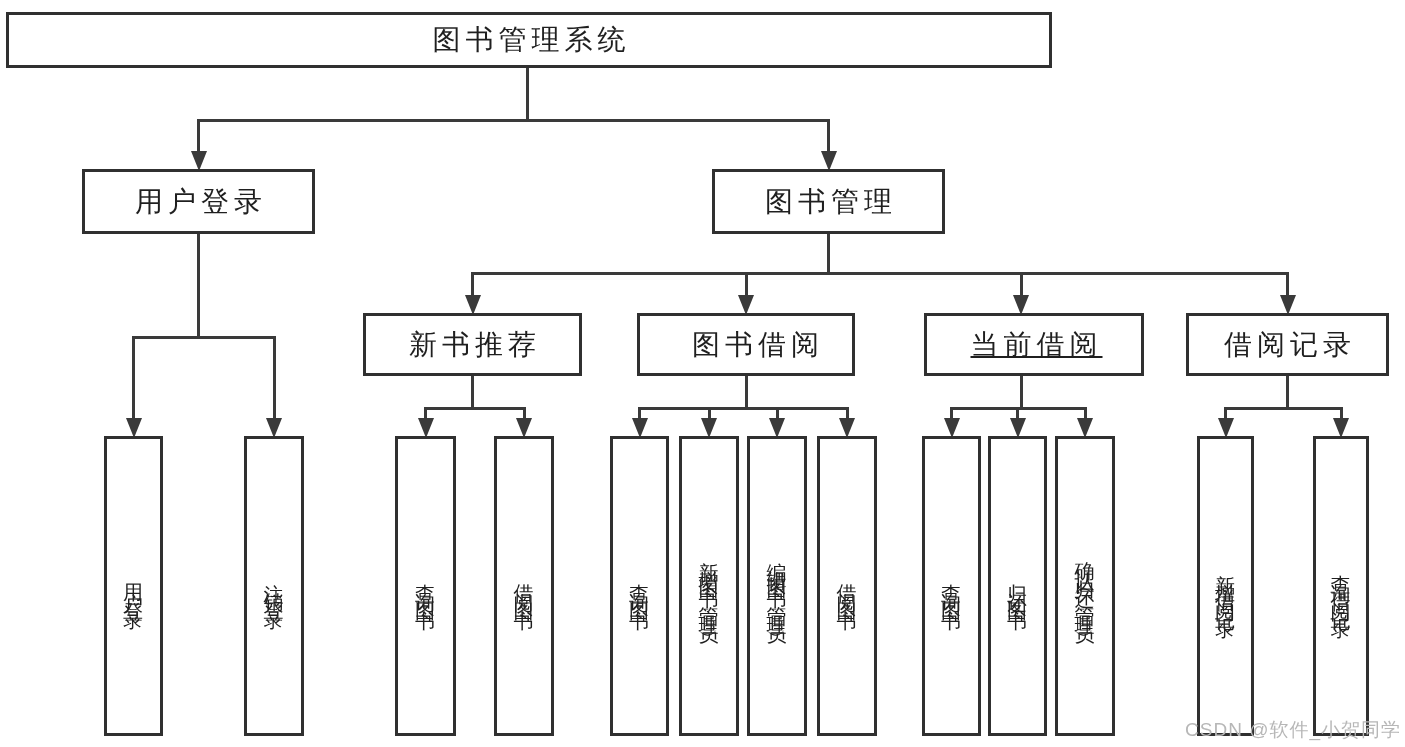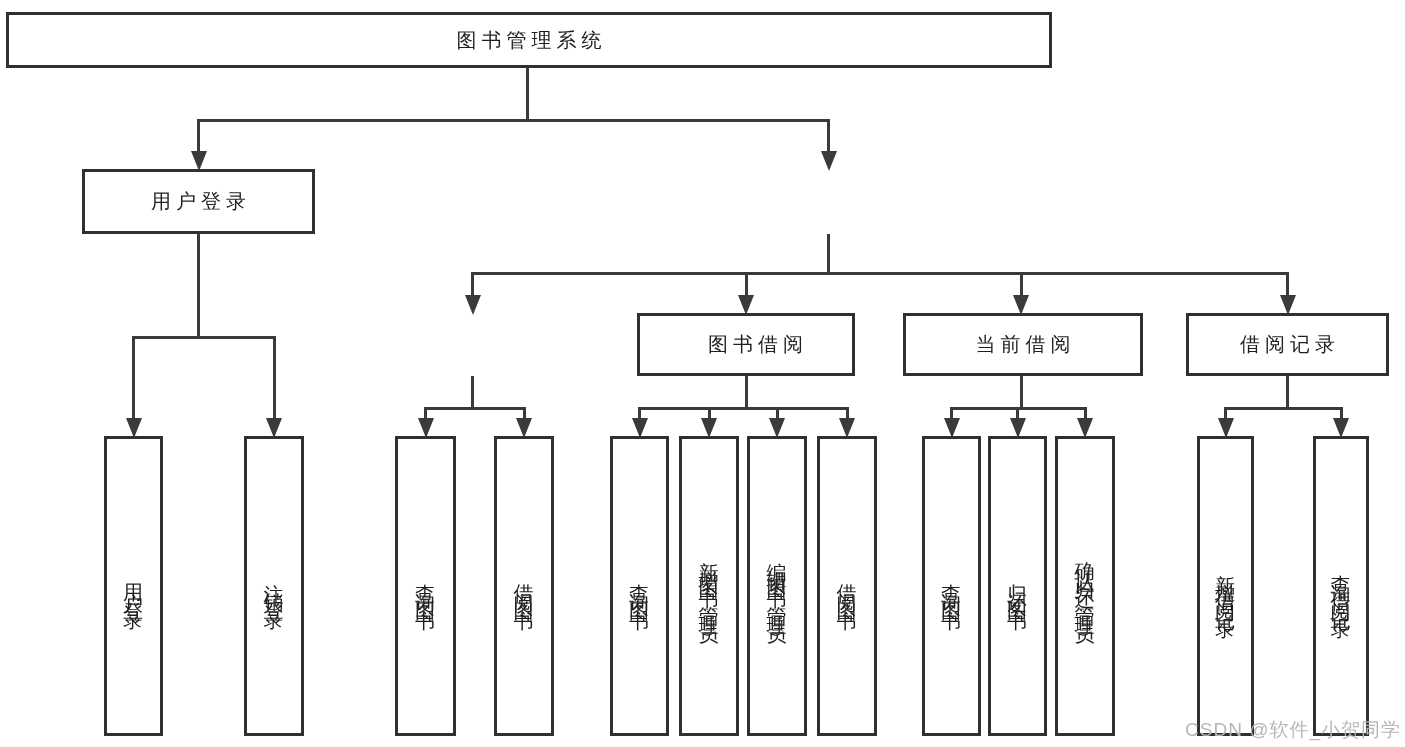--- a/index.html
+++ b/index.html
@@ -23,7 +23,7 @@
     text-align: center;
   }
   .box.h {
-    font-size: 20px;
+    font-size: 28px;
     letter-spacing: 5px;
     text-indent: 5px; 
     white-space: nowrap;

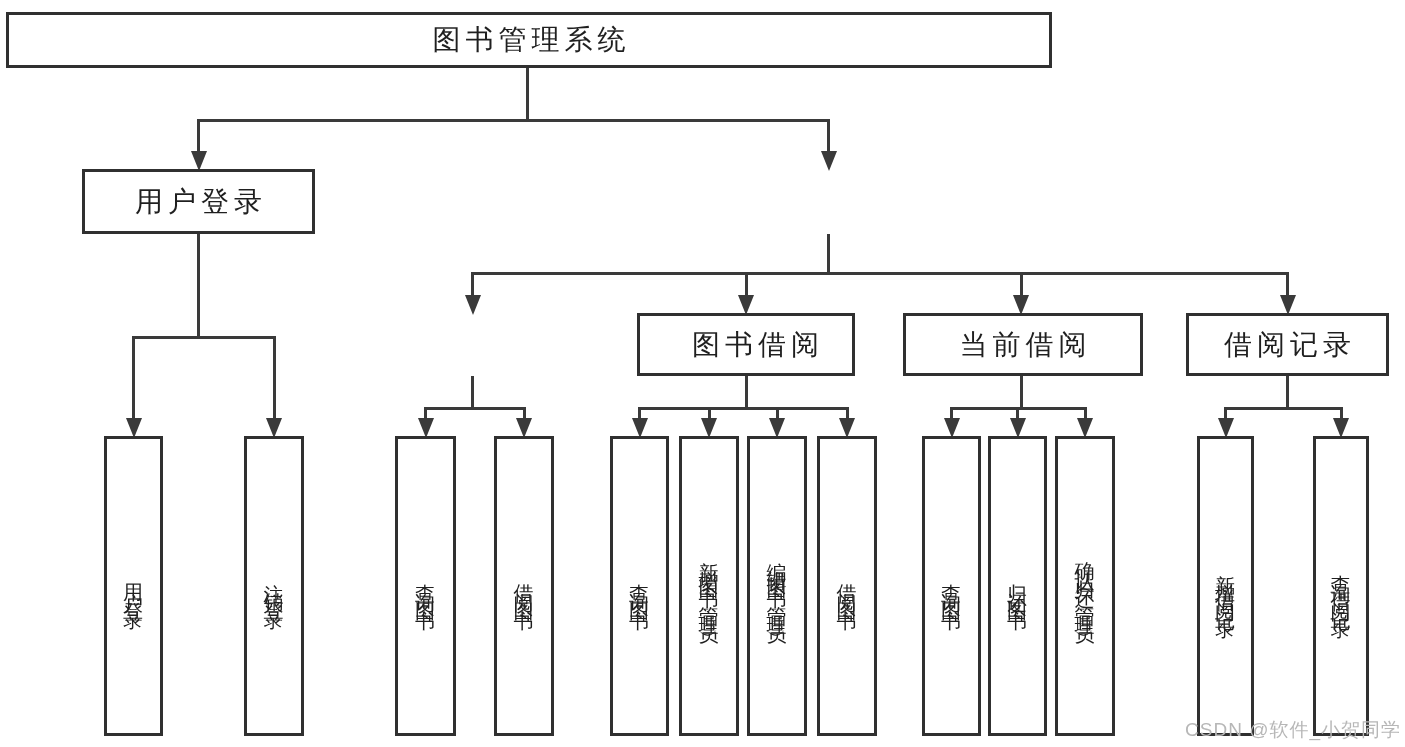--- a/index.html
+++ b/index.html
@@ -117,6 +117,7 @@
     <div class="arrowhead" style="left: 1333px; top: 418px;"></div>
     <div class="box h" style="left: 6px; top: 12px; width: 1046px; height: 56px;">图书管理系统</div>
     <div class="box h" style="left: 82px; top: 169px; width: 233px; height: 65px;">用户登录</div>
+    <div class="box h" style="left: 712px; top: 169px; width: 233px; height: 65px;">图书管理</div>
     <div class="box h" style="left: 637px; top: 313px; width: 218px; height: 63px; padding-left: 19px;">图书借阅</div>
     <div class="box h" style="left: 903px; top: 313px; width: 240px; height: 63px;">当前借阅</div>
     <div class="box h" style="left: 1186px; top: 313px; width: 203px; height: 63px; text-align: right;">借阅记录</div>

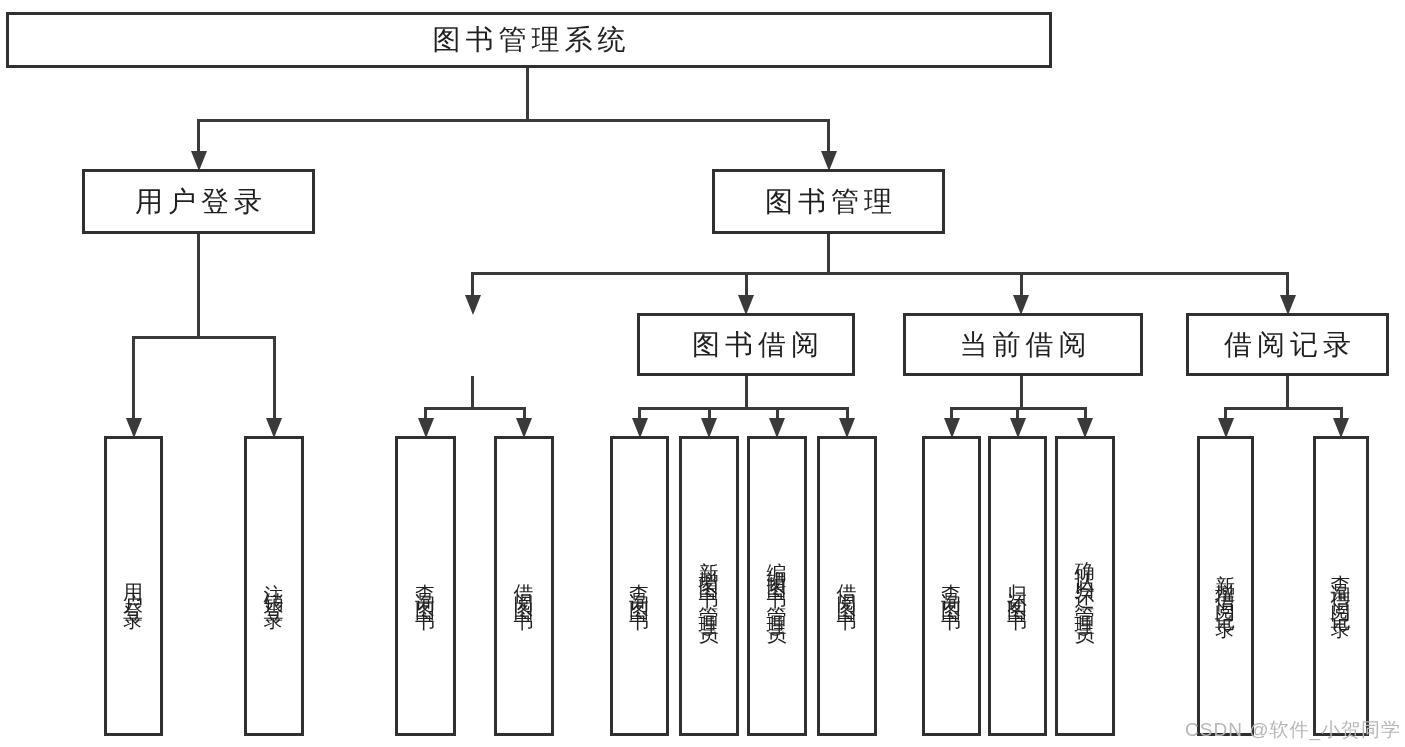--- a/index.html
+++ b/index.html
@@ -118,6 +118,7 @@
     <div class="box h" style="left: 6px; top: 12px; width: 1046px; height: 56px;">图书管理系统</div>
     <div class="box h" style="left: 82px; top: 169px; width: 233px; height: 65px;">用户登录</div>
     <div class="box h" style="left: 712px; top: 169px; width: 233px; height: 65px;">图书管理</div>
+    <div class="box h" style="left: 363px; top: 313px; width: 219px; height: 63px;">新书推荐</div>
     <div class="box h" style="left: 637px; top: 313px; width: 218px; height: 63px; padding-left: 19px;">图书借阅</div>
     <div class="box h" style="left: 903px; top: 313px; width: 240px; height: 63px;">当前借阅</div>
     <div class="box h" style="left: 1186px; top: 313px; width: 203px; height: 63px; text-align: right;">借阅记录</div>

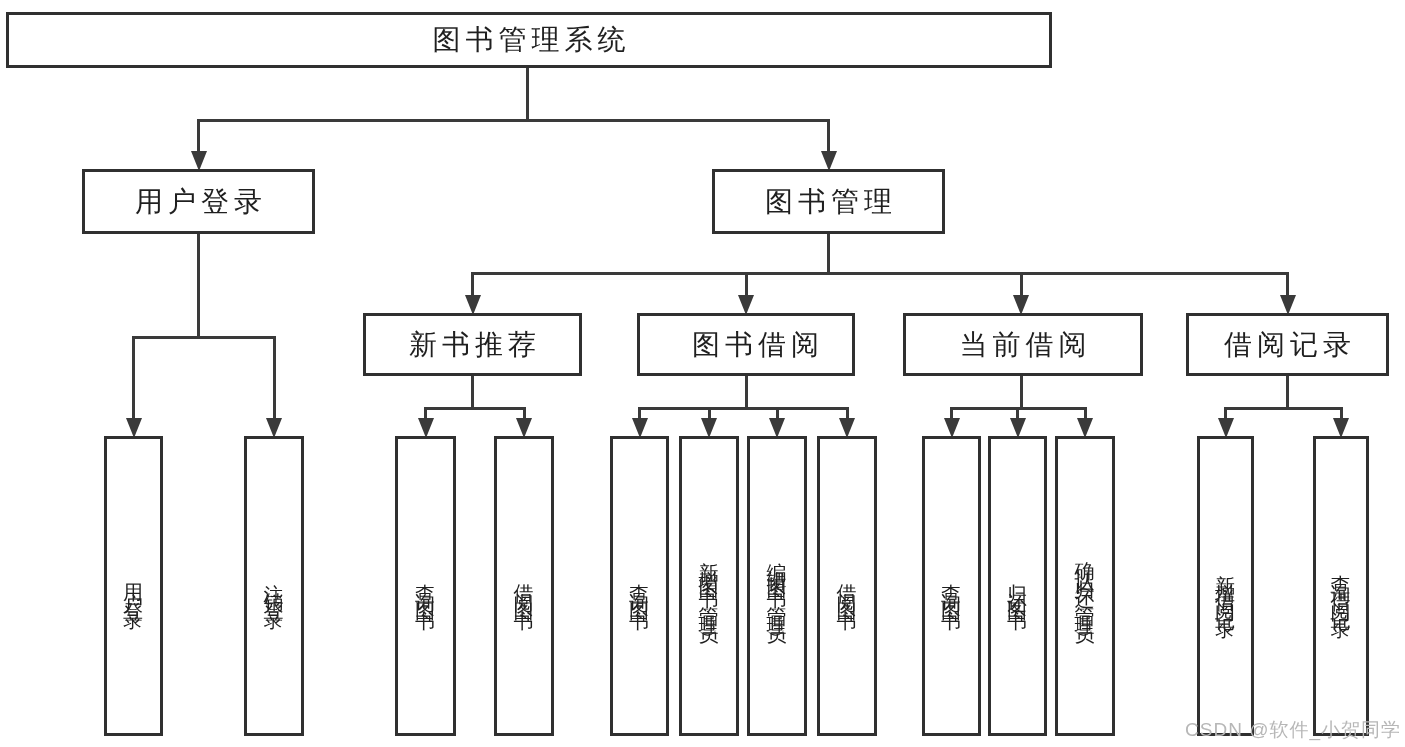--- a/index.html
+++ b/index.html
@@ -120,7 +120,7 @@
     <div class="box h" style="left: 712px; top: 169px; width: 233px; height: 65px;">图书管理</div>
     <div class="box h" style="left: 363px; top: 313px; width: 219px; height: 63px;">新书推荐</div>
     <div class="box h" style="left: 637px; top: 313px; width: 218px; height: 63px; padding-left: 19px;">图书借阅</div>
-    <div class="box h" style="left: 903px; top: 313px; width: 240px; height: 63px;">当前借阅</div>
+    <div class="box h" style="left: 924px; top: 313px; width: 220px; height: 63px; text-decoration: underline;">当前借阅</div>
     <div class="box h" style="left: 1186px; top: 313px; width: 203px; height: 63px; text-align: right;">借阅记录</div>
     <div class="box v" style="left: 104px; top: 436px; width: 59px; height: 300px;">用户登录</div>
     <div class="box v" style="left: 244px; top: 436px; width: 60px; height: 300px;">注销登录</div>

